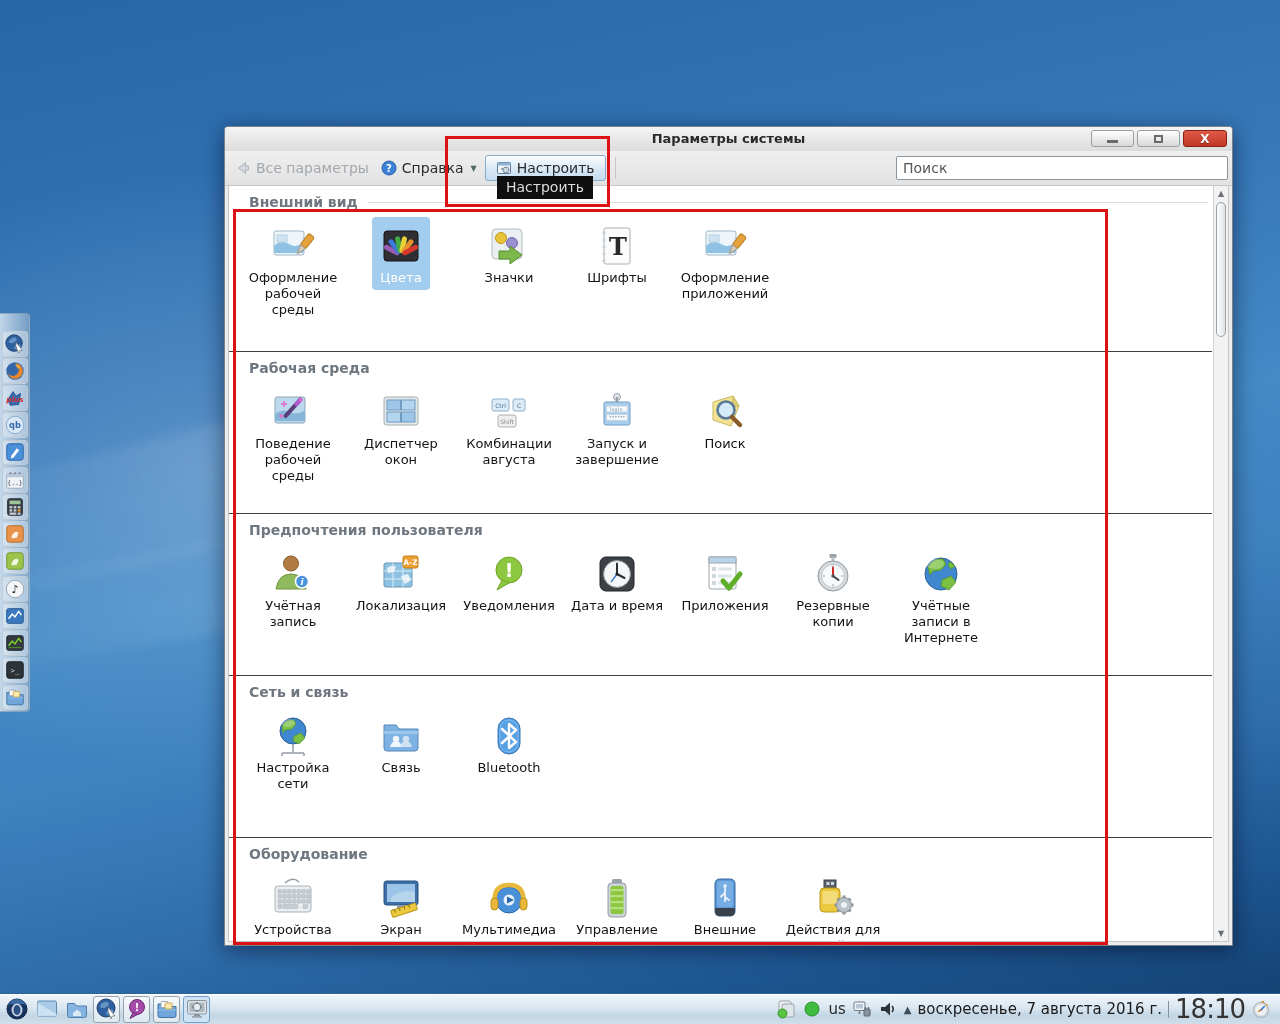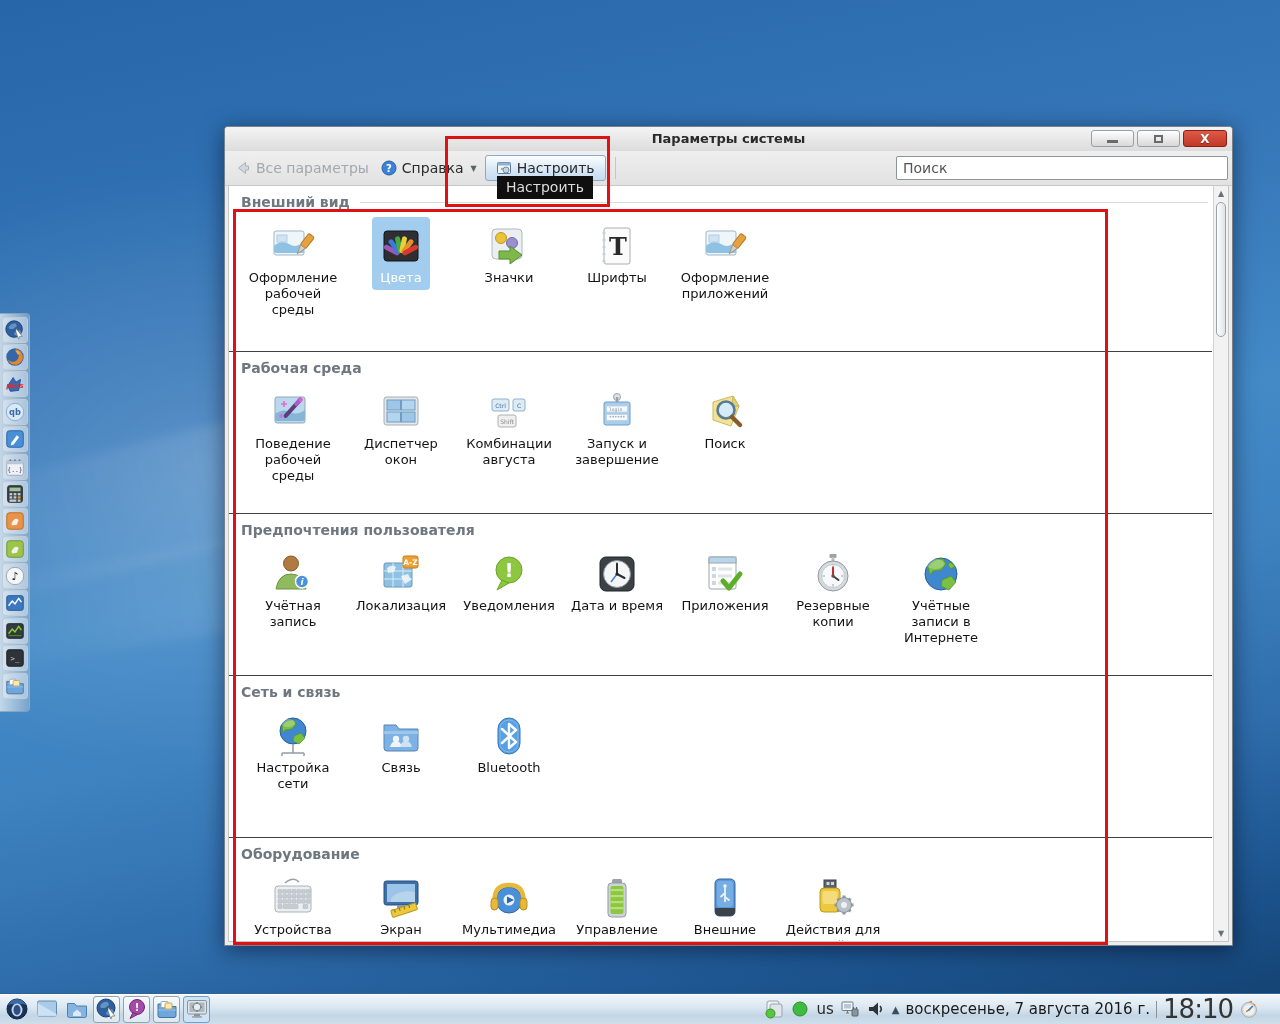--- a/index.html
+++ b/index.html
@@ -62,7 +62,7 @@
   .sec0{height:165px;}
   .sec4{height:auto;}
   .sec + .sec{border-top:1px solid #404040;}
-  .sec-h{display:flex;align-items:center;padding-left:12px;height:22px;}
+  .sec-h{display:flex;align-items:center;padding-left:20px;height:22px;}
   .sec-t{font-size:14px;font-weight:bold;color:#6e7680;white-space:nowrap;}
   .hdr-line{flex:1;height:1px;background:#dcdcdc;margin-left:10px;margin-right:4px;}
   .cells{display:flex;padding-left:10px;margin-top:4px;}

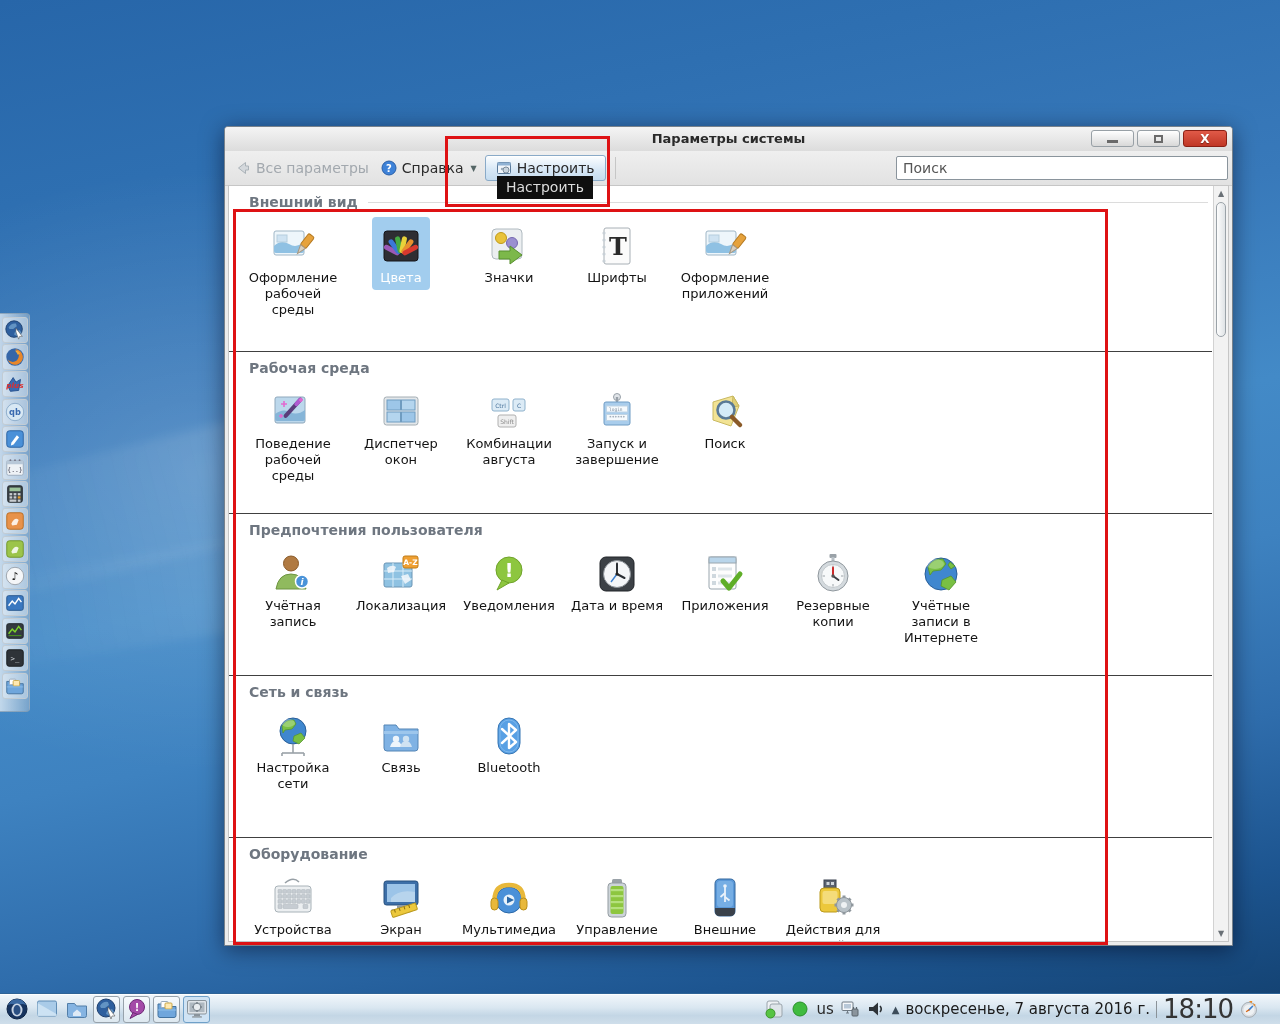--- a/index.html
+++ b/index.html
@@ -18,7 +18,7 @@
   .side-strip{position:absolute;left:0;top:313px;width:30px;height:399px;z-index:5;
     background:linear-gradient(90deg,rgba(222,233,243,.82),rgba(160,185,208,.55));
     border:1px solid rgba(130,155,178,.75);border-left:none;border-radius:0 4px 4px 0;
-    display:flex;flex-direction:column;align-items:center;padding-top:2px;box-sizing:border-box;}
+    display:flex;flex-direction:column;align-items:center;padding-top:16px;box-sizing:border-box;}
   .l-wrap{width:26px;height:26px;margin:0.7px 0;border:1px solid #c2ccd4;border-radius:3px;
     background:rgba(255,255,255,.35);display:flex;align-items:center;justify-content:center;box-sizing:border-box;}
   .l-wrap .ic{width:22px;height:22px;display:block;}

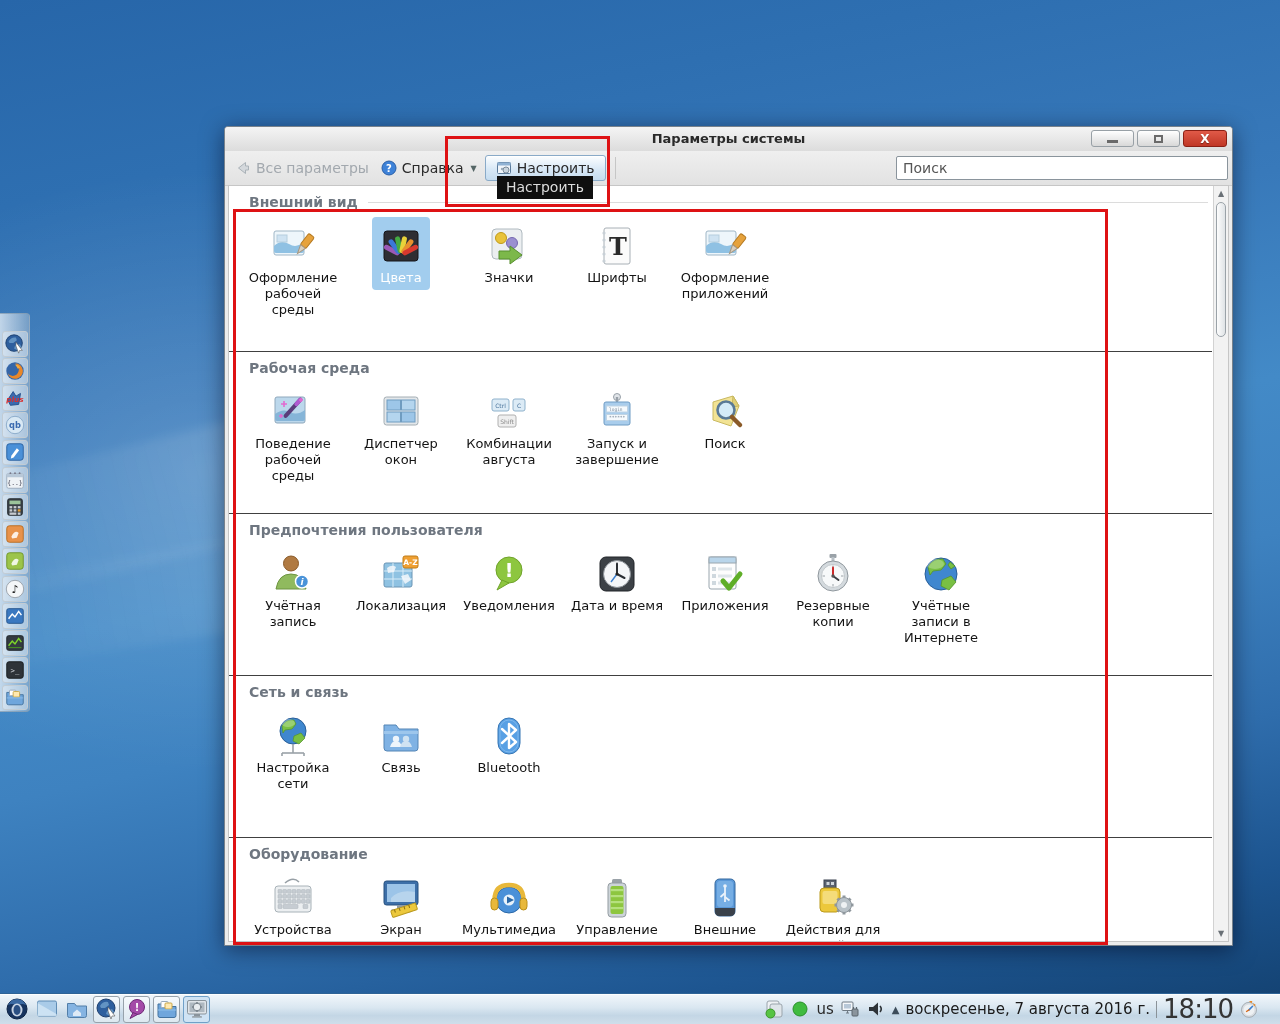--- a/index.html
+++ b/index.html
@@ -98,7 +98,7 @@
   .t-wrap .ic{width:24px;height:24px;}
   .t-wrap.framed{border:1px solid #97a2ab;background:linear-gradient(#f6fafd,#dde8f0);}
   .t-wrap.active{border:1px solid #6fa0c8;background:#cfe3f4;}
-  .tray{margin-left:auto;display:flex;align-items:center;gap:6px;padding-right:21px;height:100%;}
+  .tray{margin-left:auto;display:flex;align-items:center;gap:6px;padding-right:9px;height:100%;}
   .tray .ic{width:20px;height:20px;}
   .kb-layout{font-size:15px;color:#2a2a2a;}
   .tray-arrow{font-size:10px;color:#3c4c5a;}

